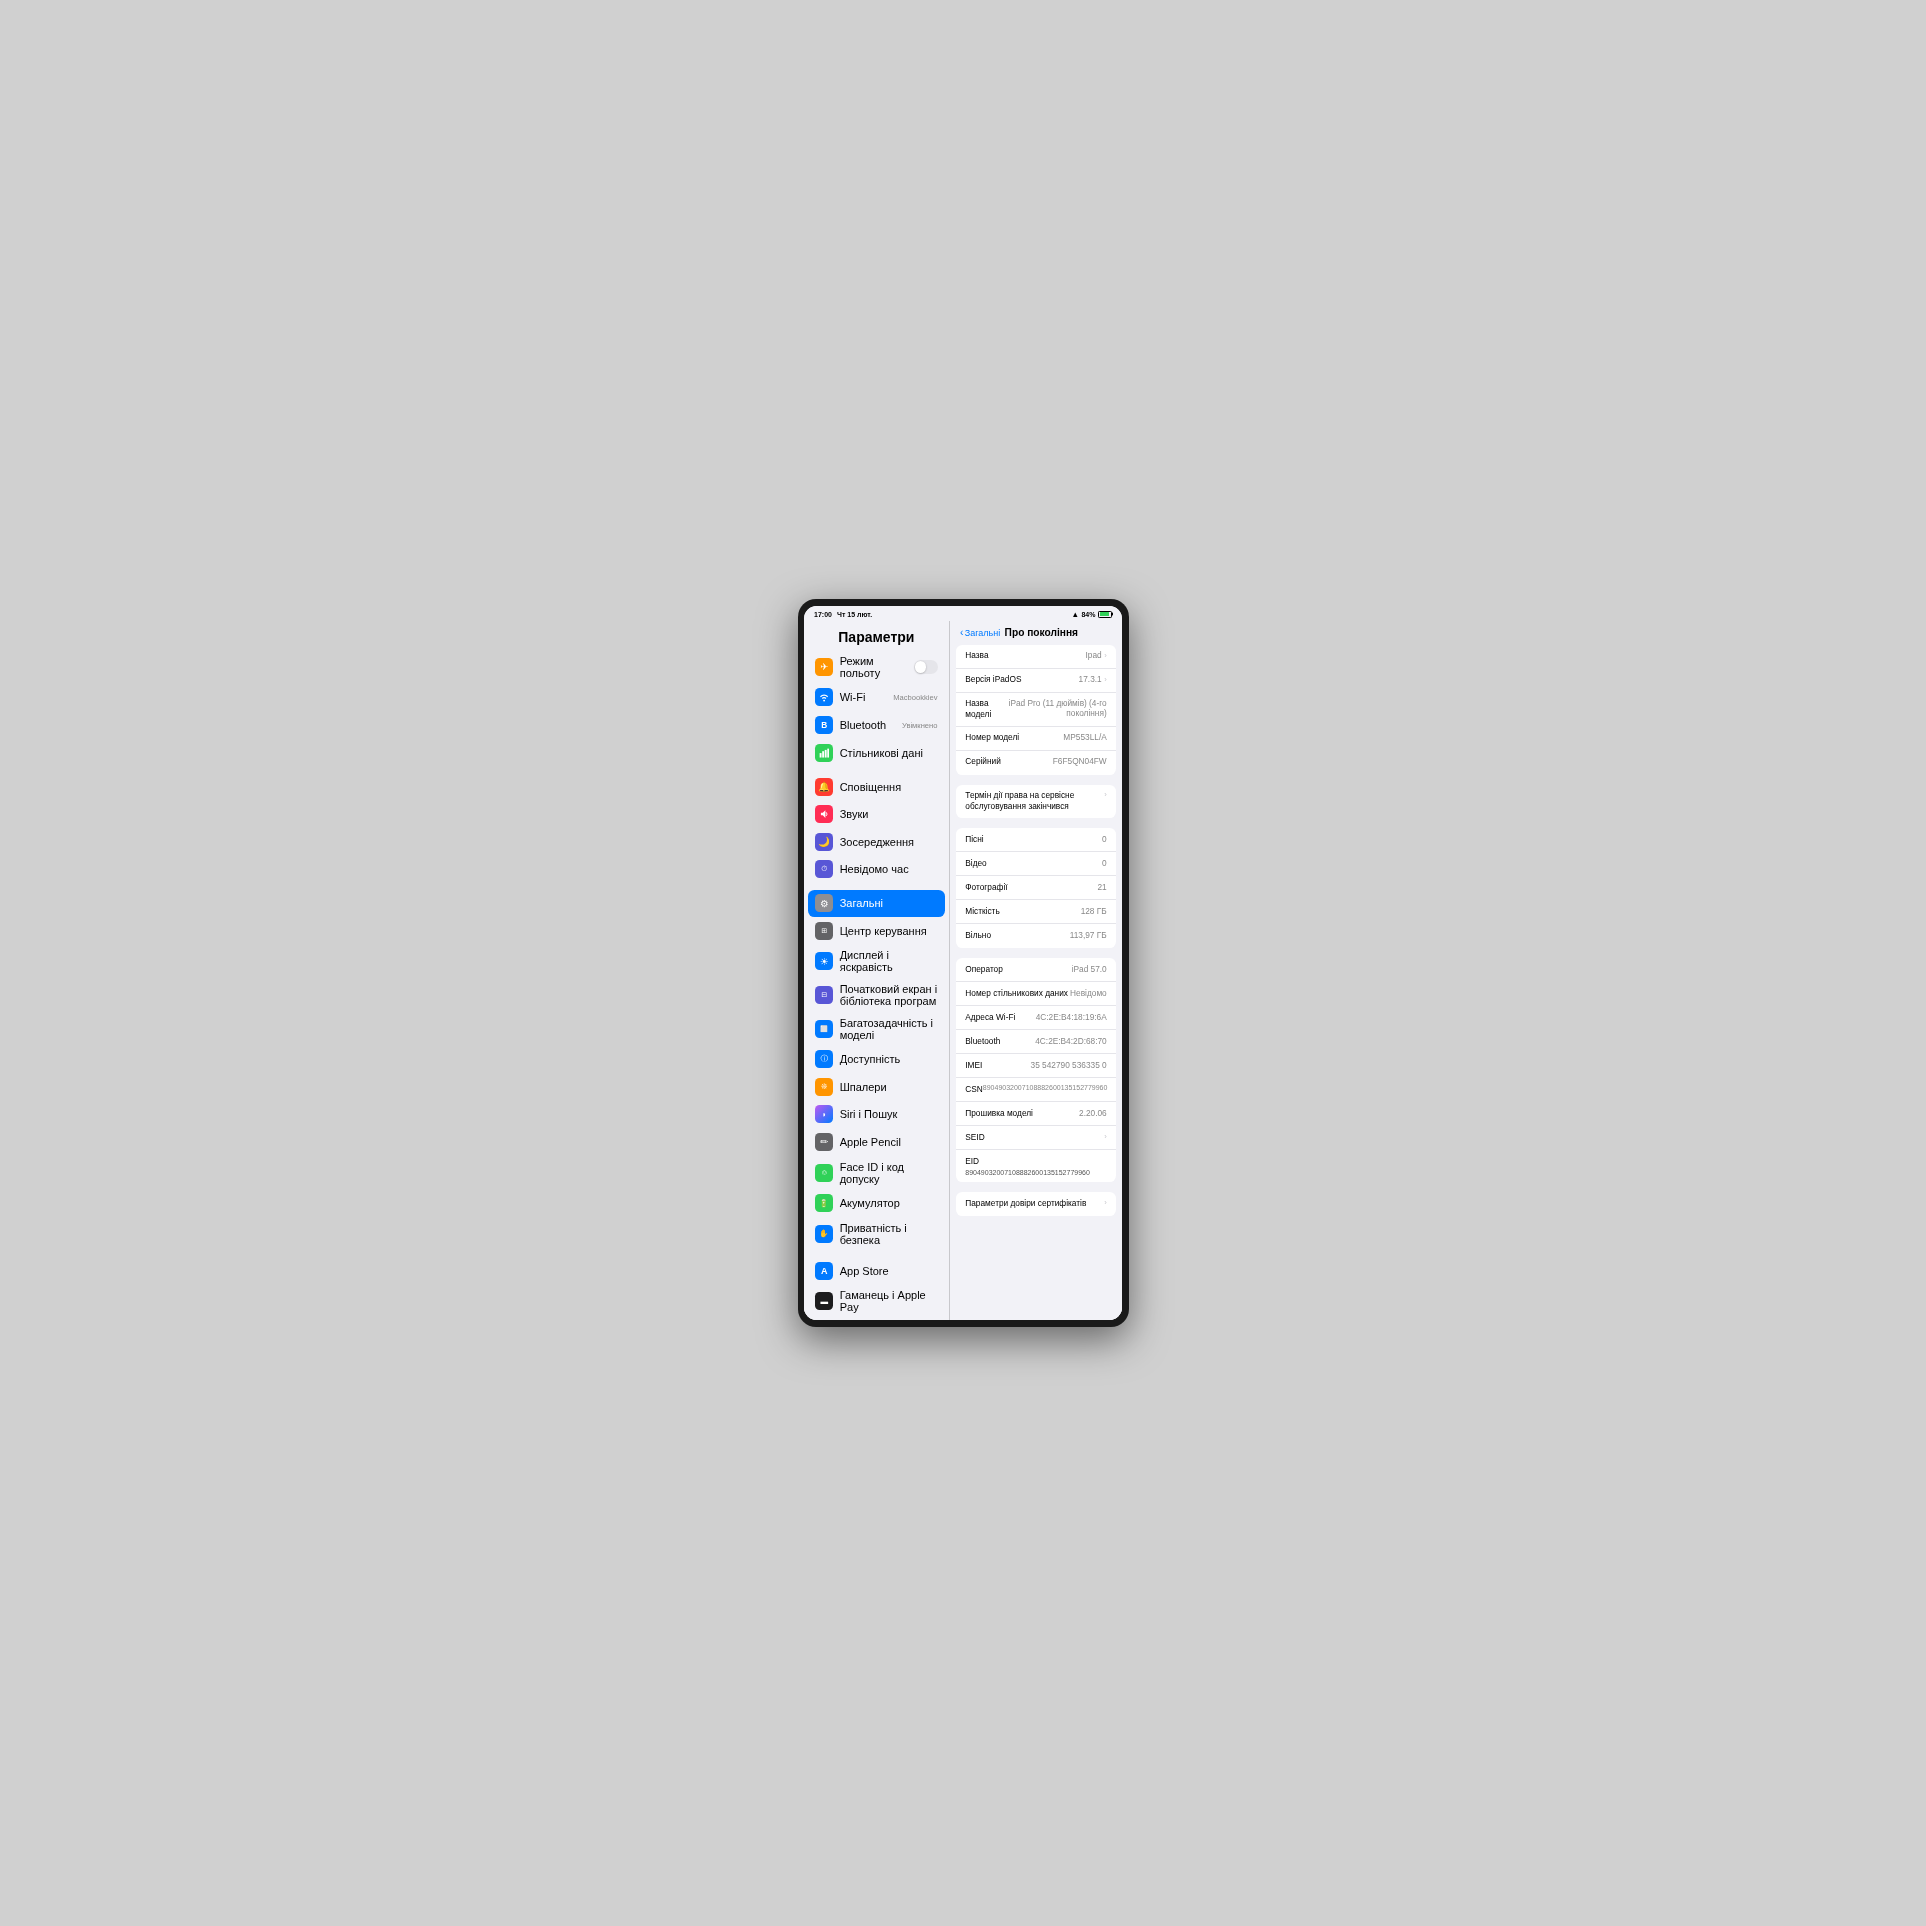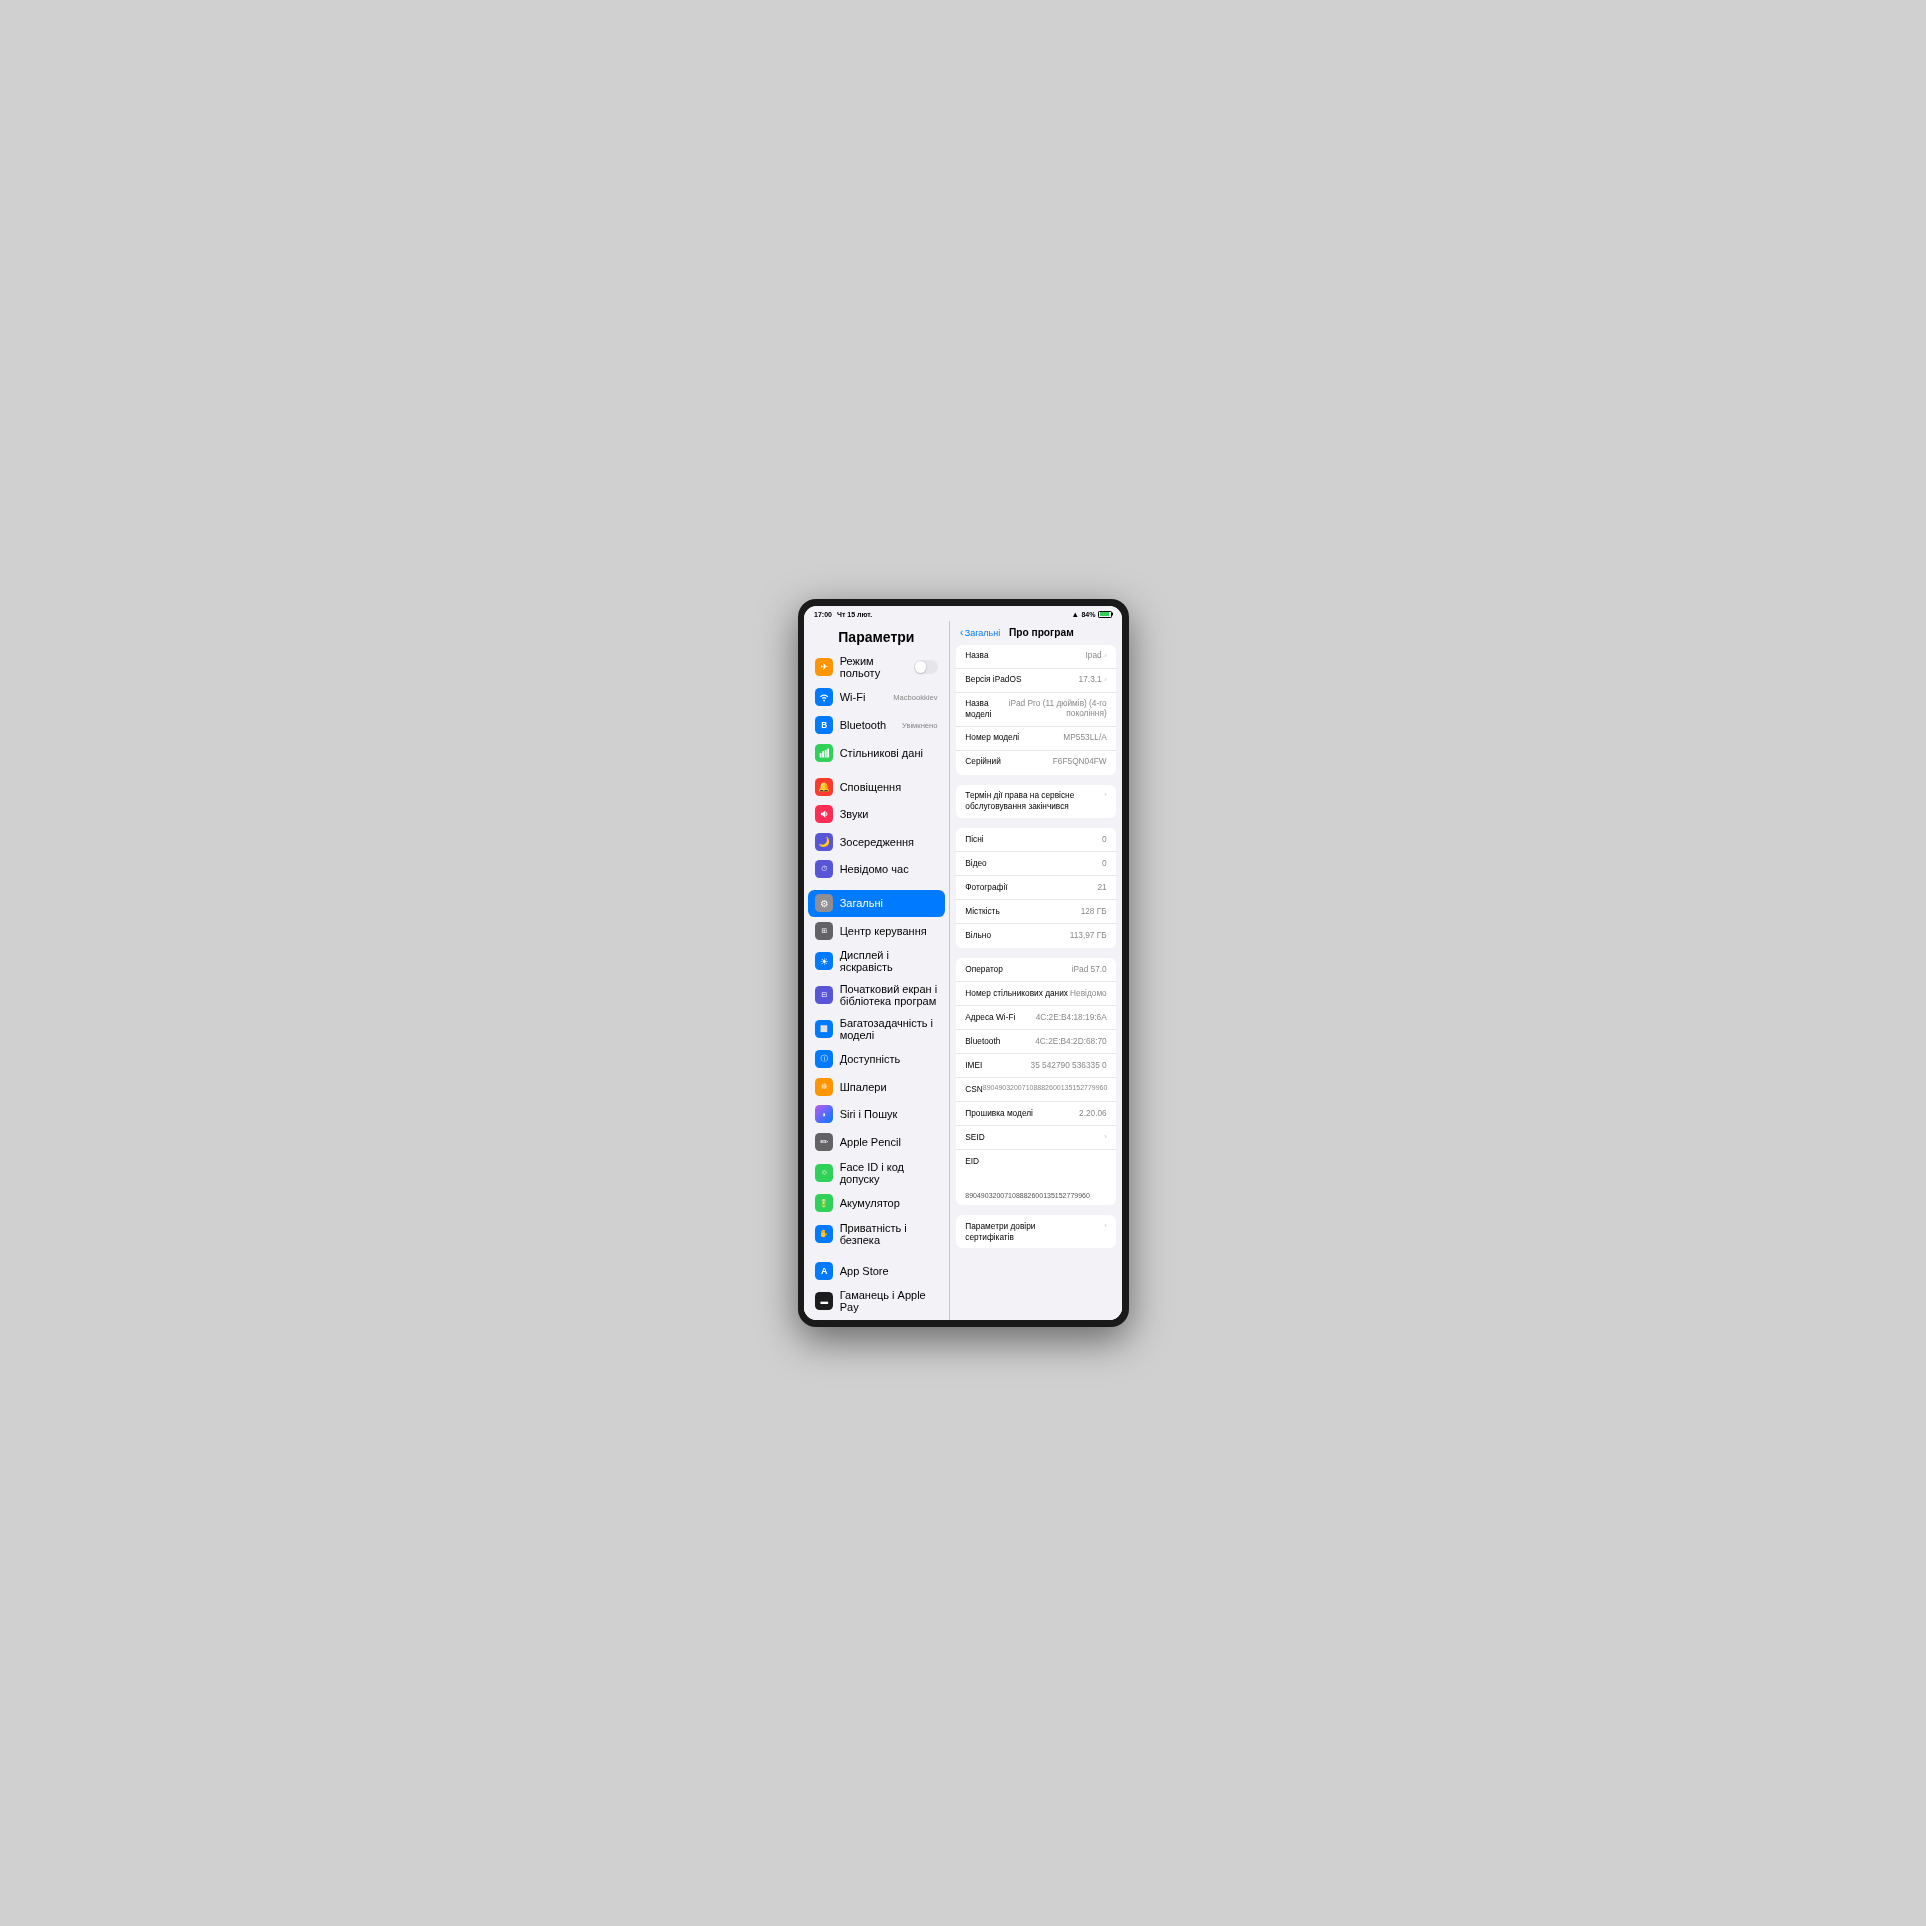--- a/index.html
+++ b/index.html
@@ -403,7 +403,7 @@
             <span class="back-chevron">‹</span>
             <span>Загальні</span>
           </div>
-          <div class="detail-title">Про програм</div>
+          <div class="detail-title">Про покоління</div>
         </div>
 
         <div class="detail-section">

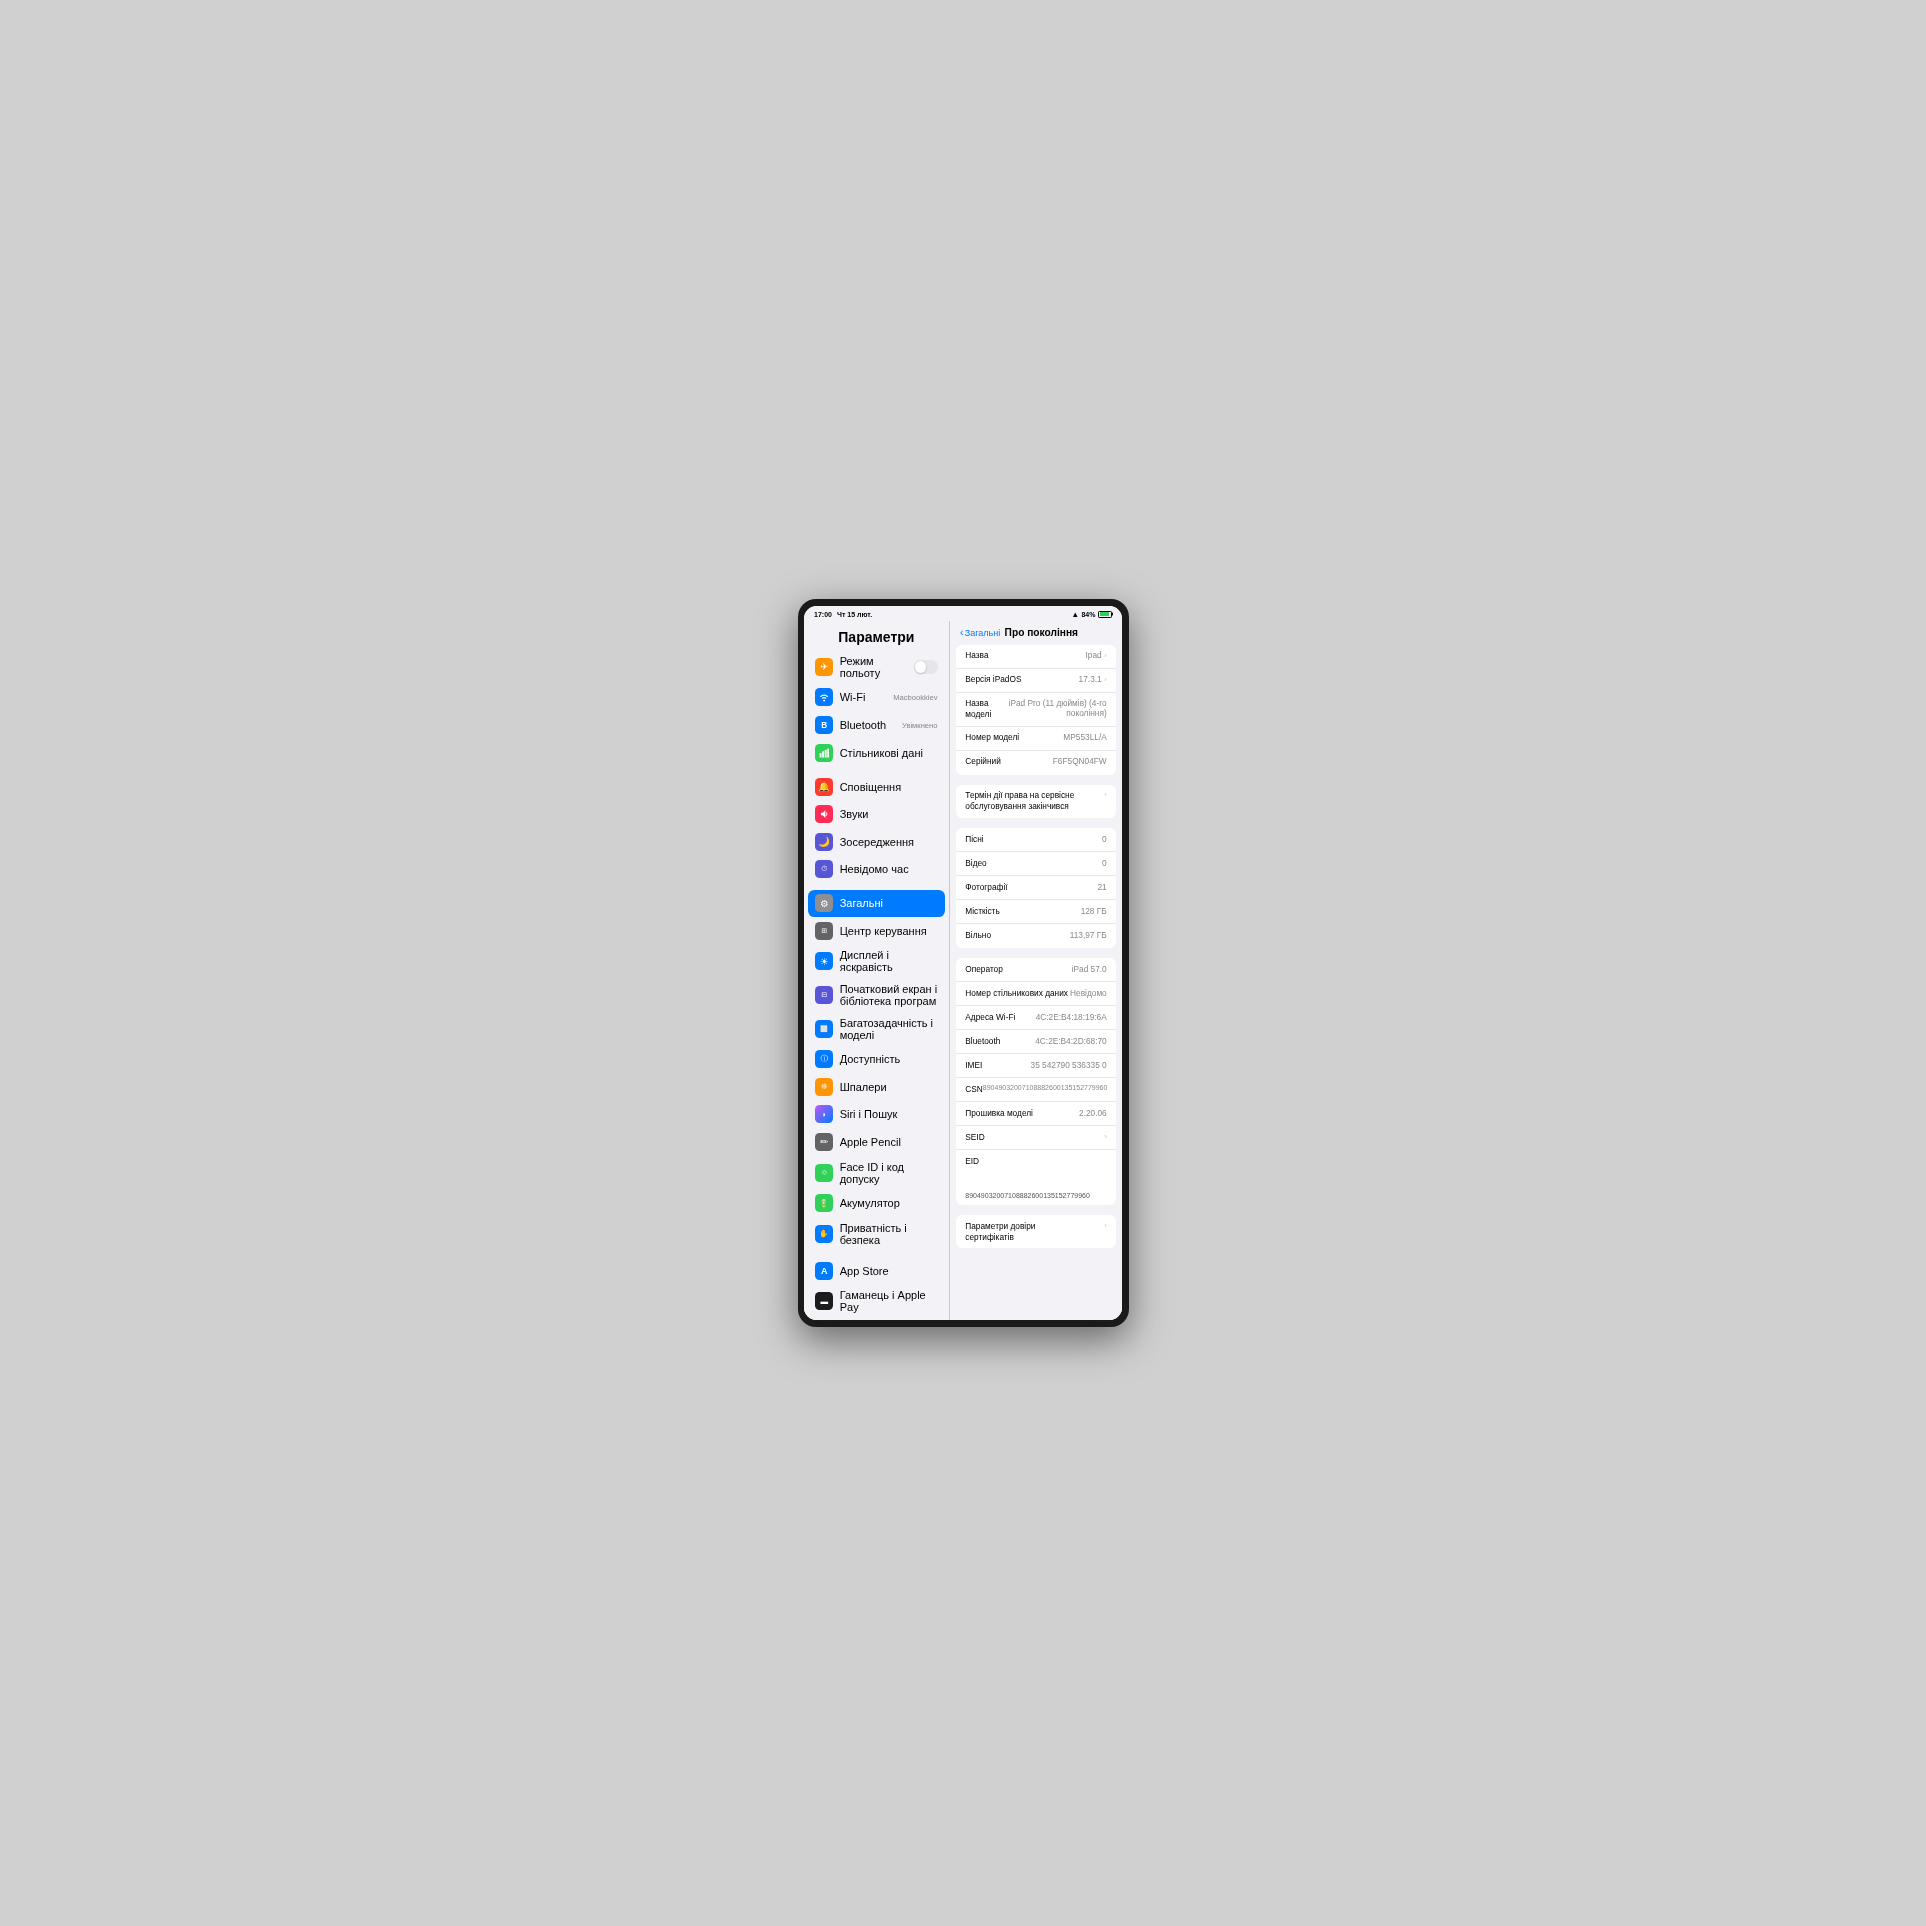--- a/index.html
+++ b/index.html
@@ -188,7 +188,7 @@
       border-bottom: 0.6px solid #e5e5ea;
       min-height: 24px;
     }
-    .detail-row:last-child { border-bottom: none; gap: 23px; }
+    .detail-row:last-child { border-bottom: none; }
     .detail-row-label {
       font-size: 8.3px;
       color: #000;

